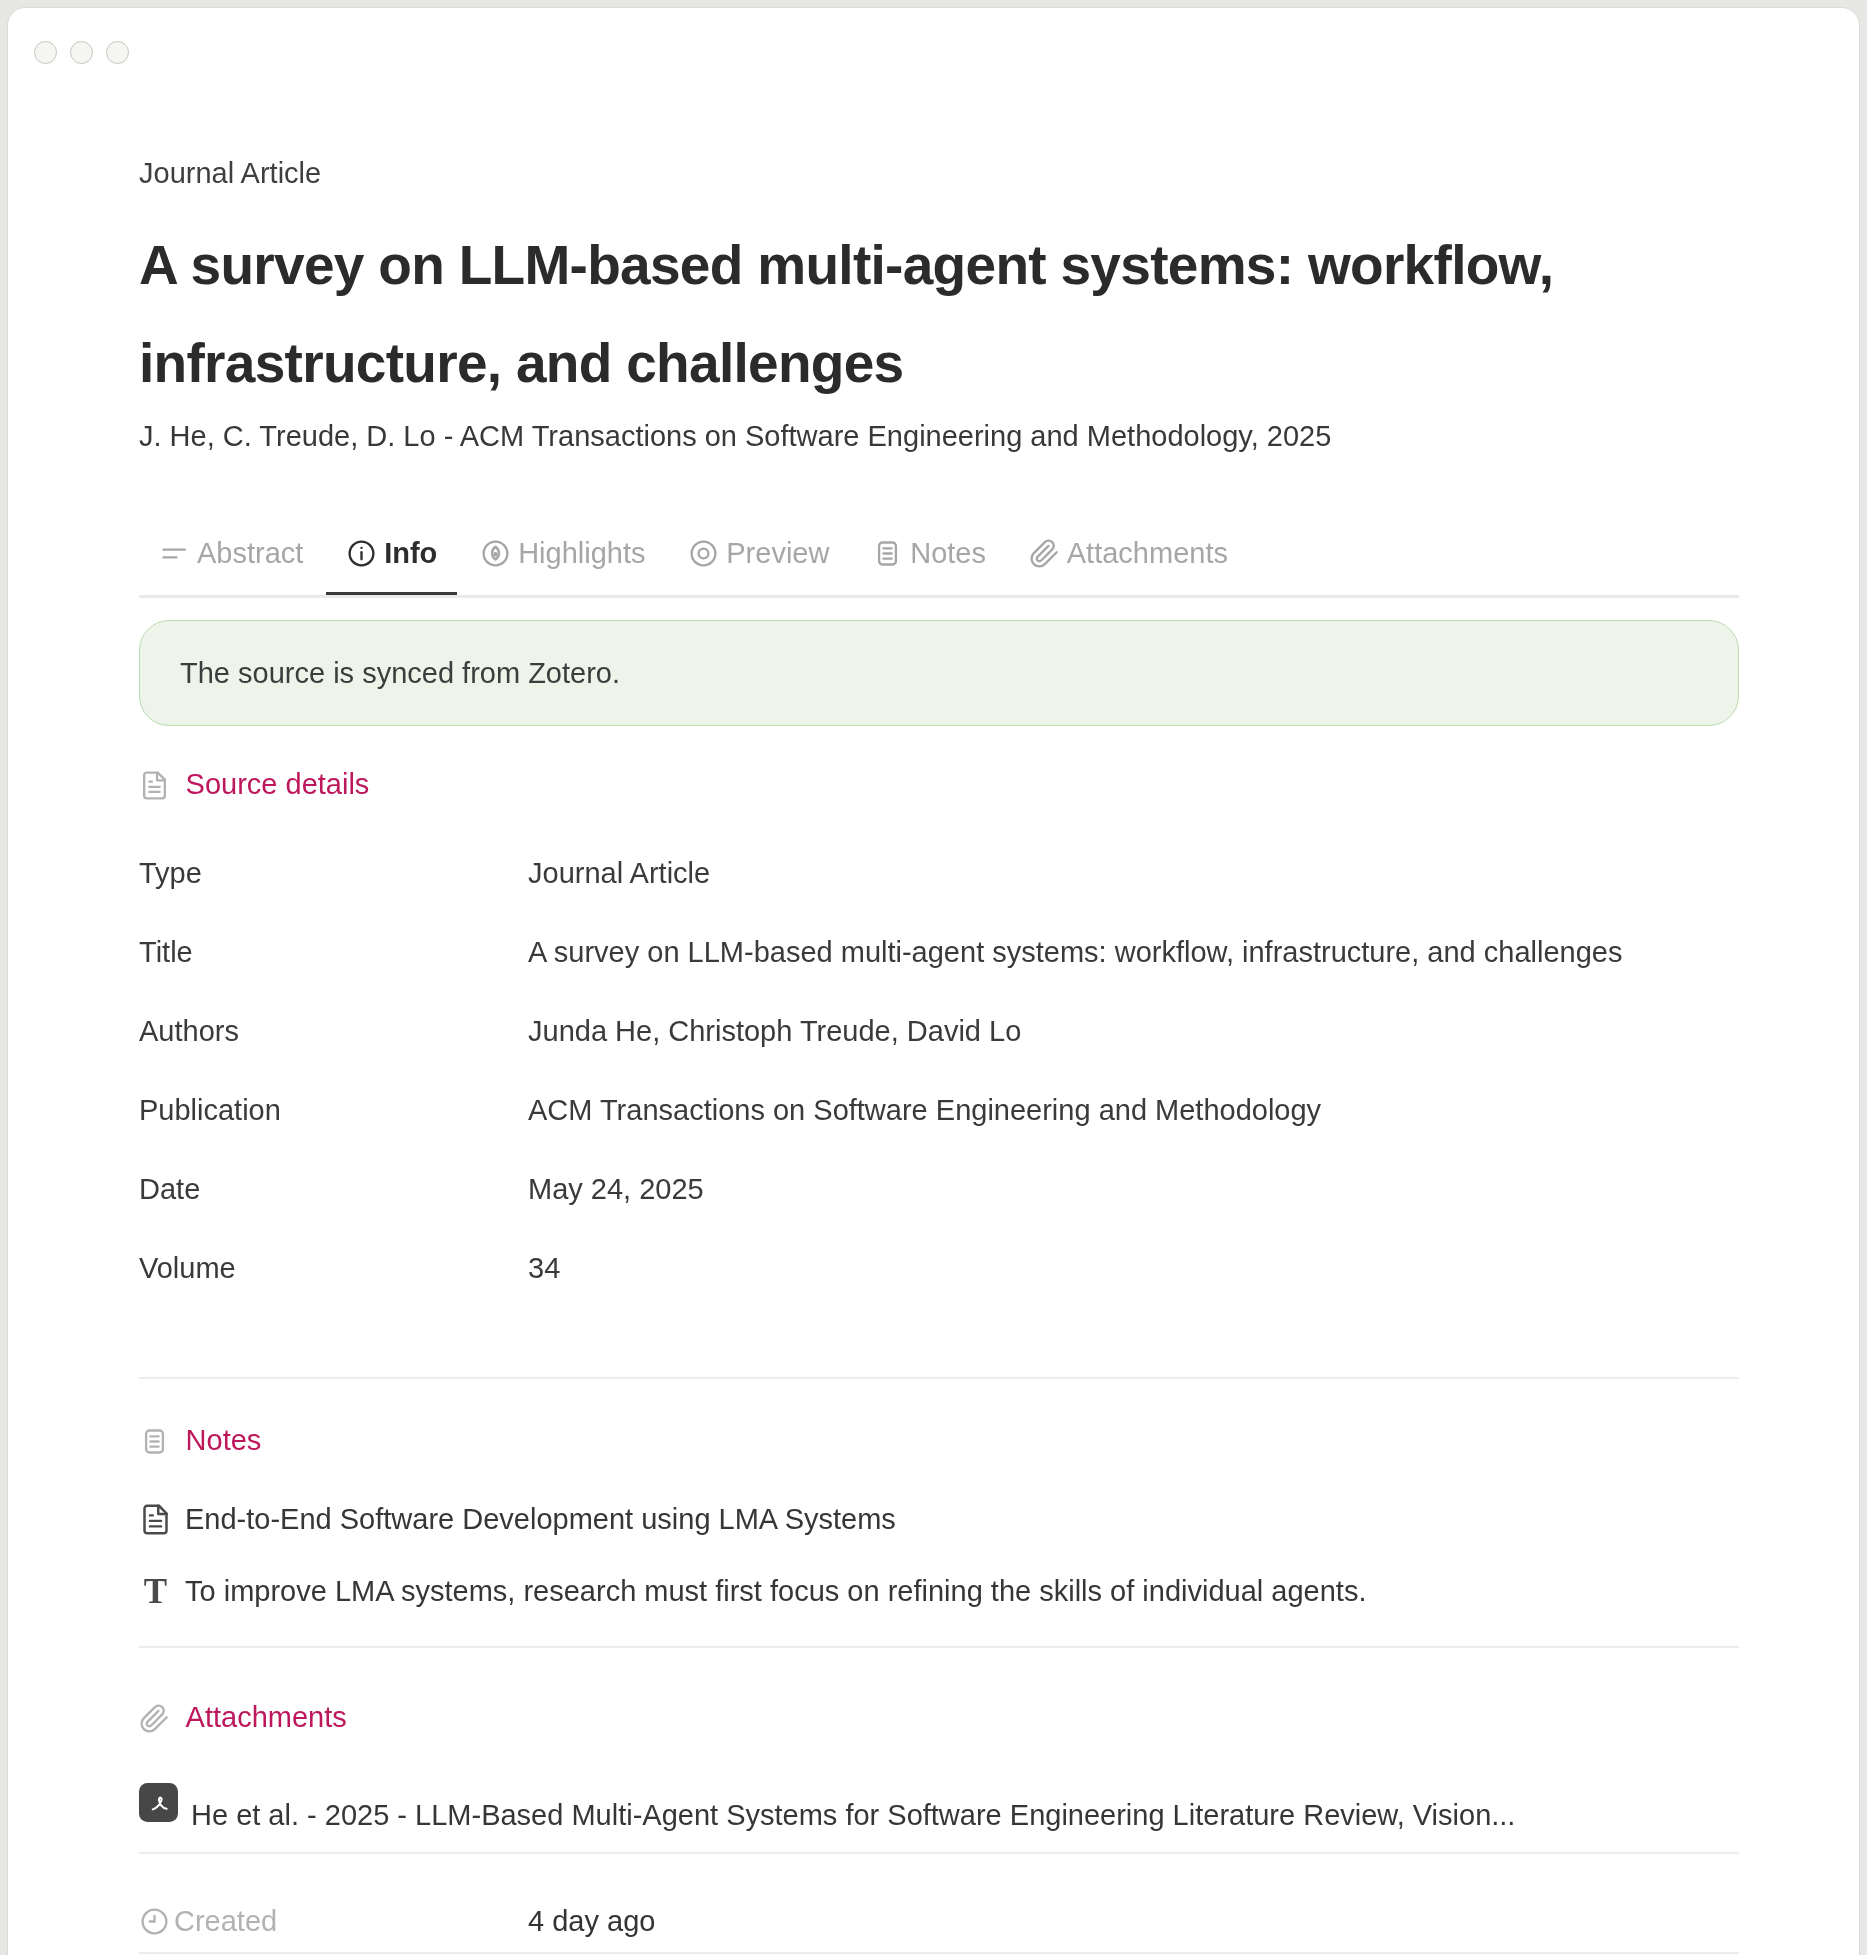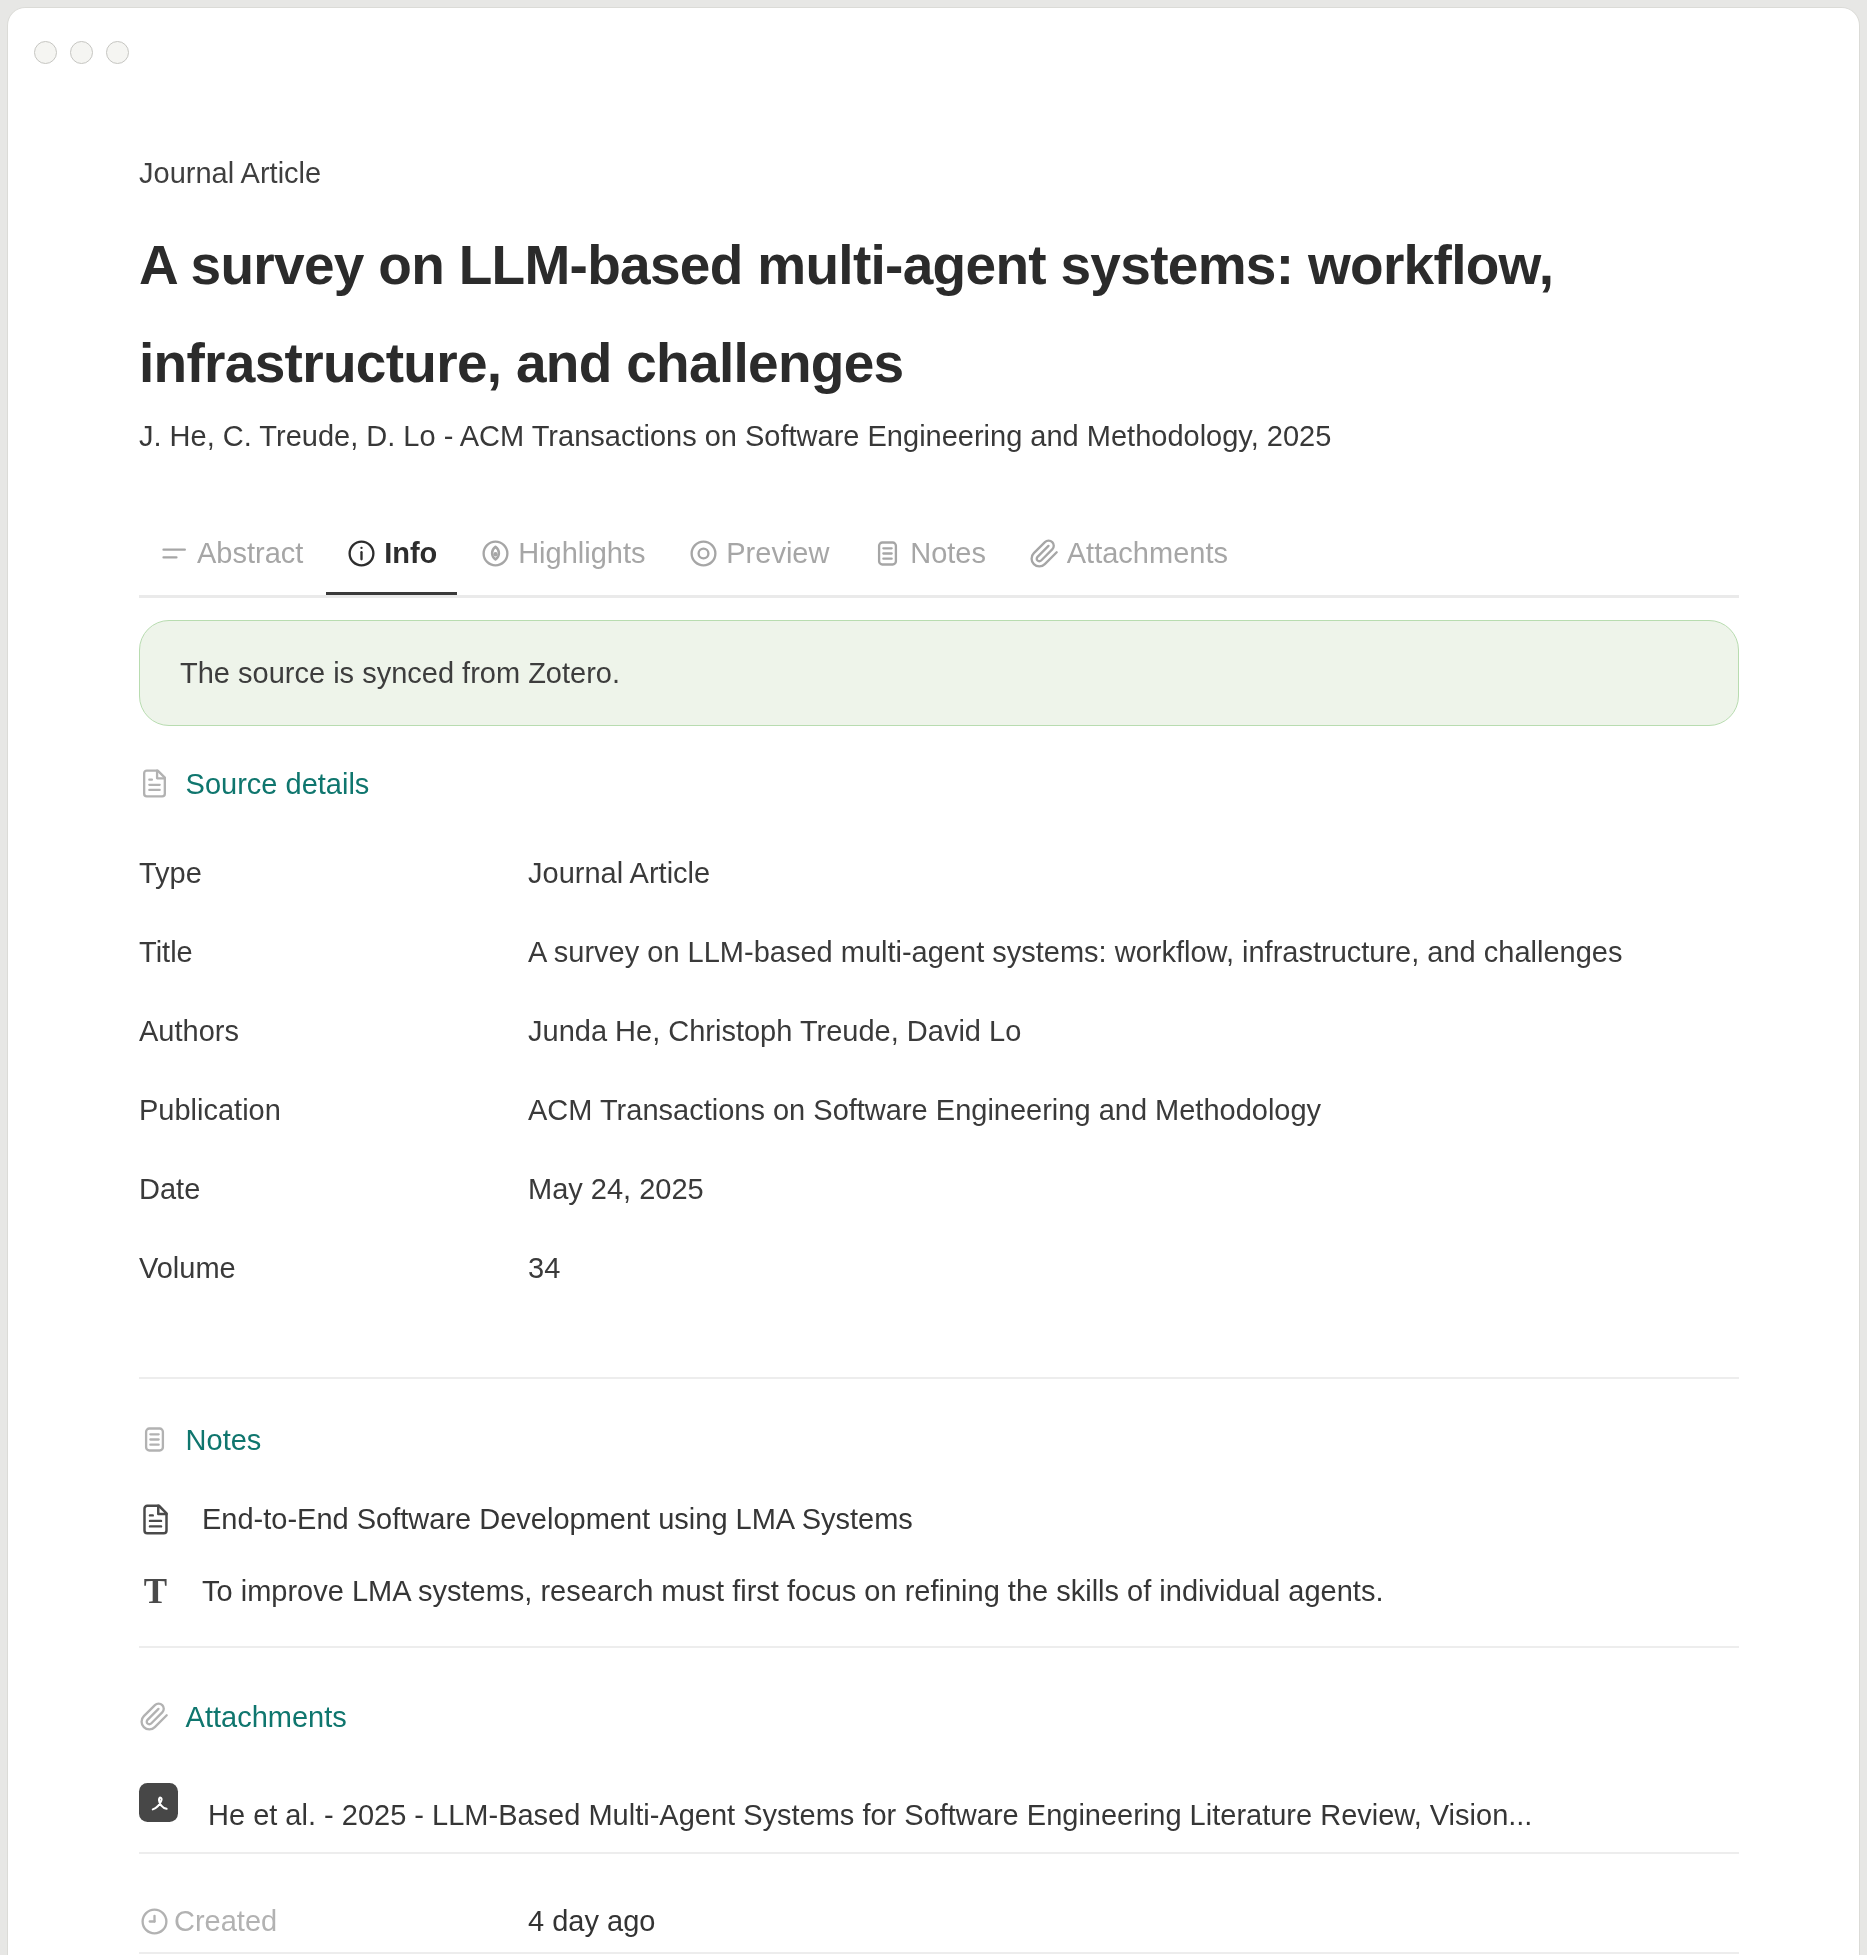--- a/index.html
+++ b/index.html
@@ -30,8 +30,8 @@
     background:#eef4ea;border:1.4px solid #b8dcb0;border-radius:11.3px;display:flex;align-items:center;
     padding-left:40px;font-size:29px;color:#3d3d3d;}
   
-  .sec{position:absolute;left:131px;display:flex;align-items:flex-start;gap:15.6px;
-    font-size:29px;color:#0f766e;}
+  .sec{position:absolute;left:131px;display:flex;align-items:flex-end;gap:15.6px;
+    font-size:29px;color:#be185d;}
   .sec svg{width:31px;height:31px;stroke:#b2b2b2;stroke-width:1.8;fill:none;
     stroke-linecap:round;stroke-linejoin:round;}
   

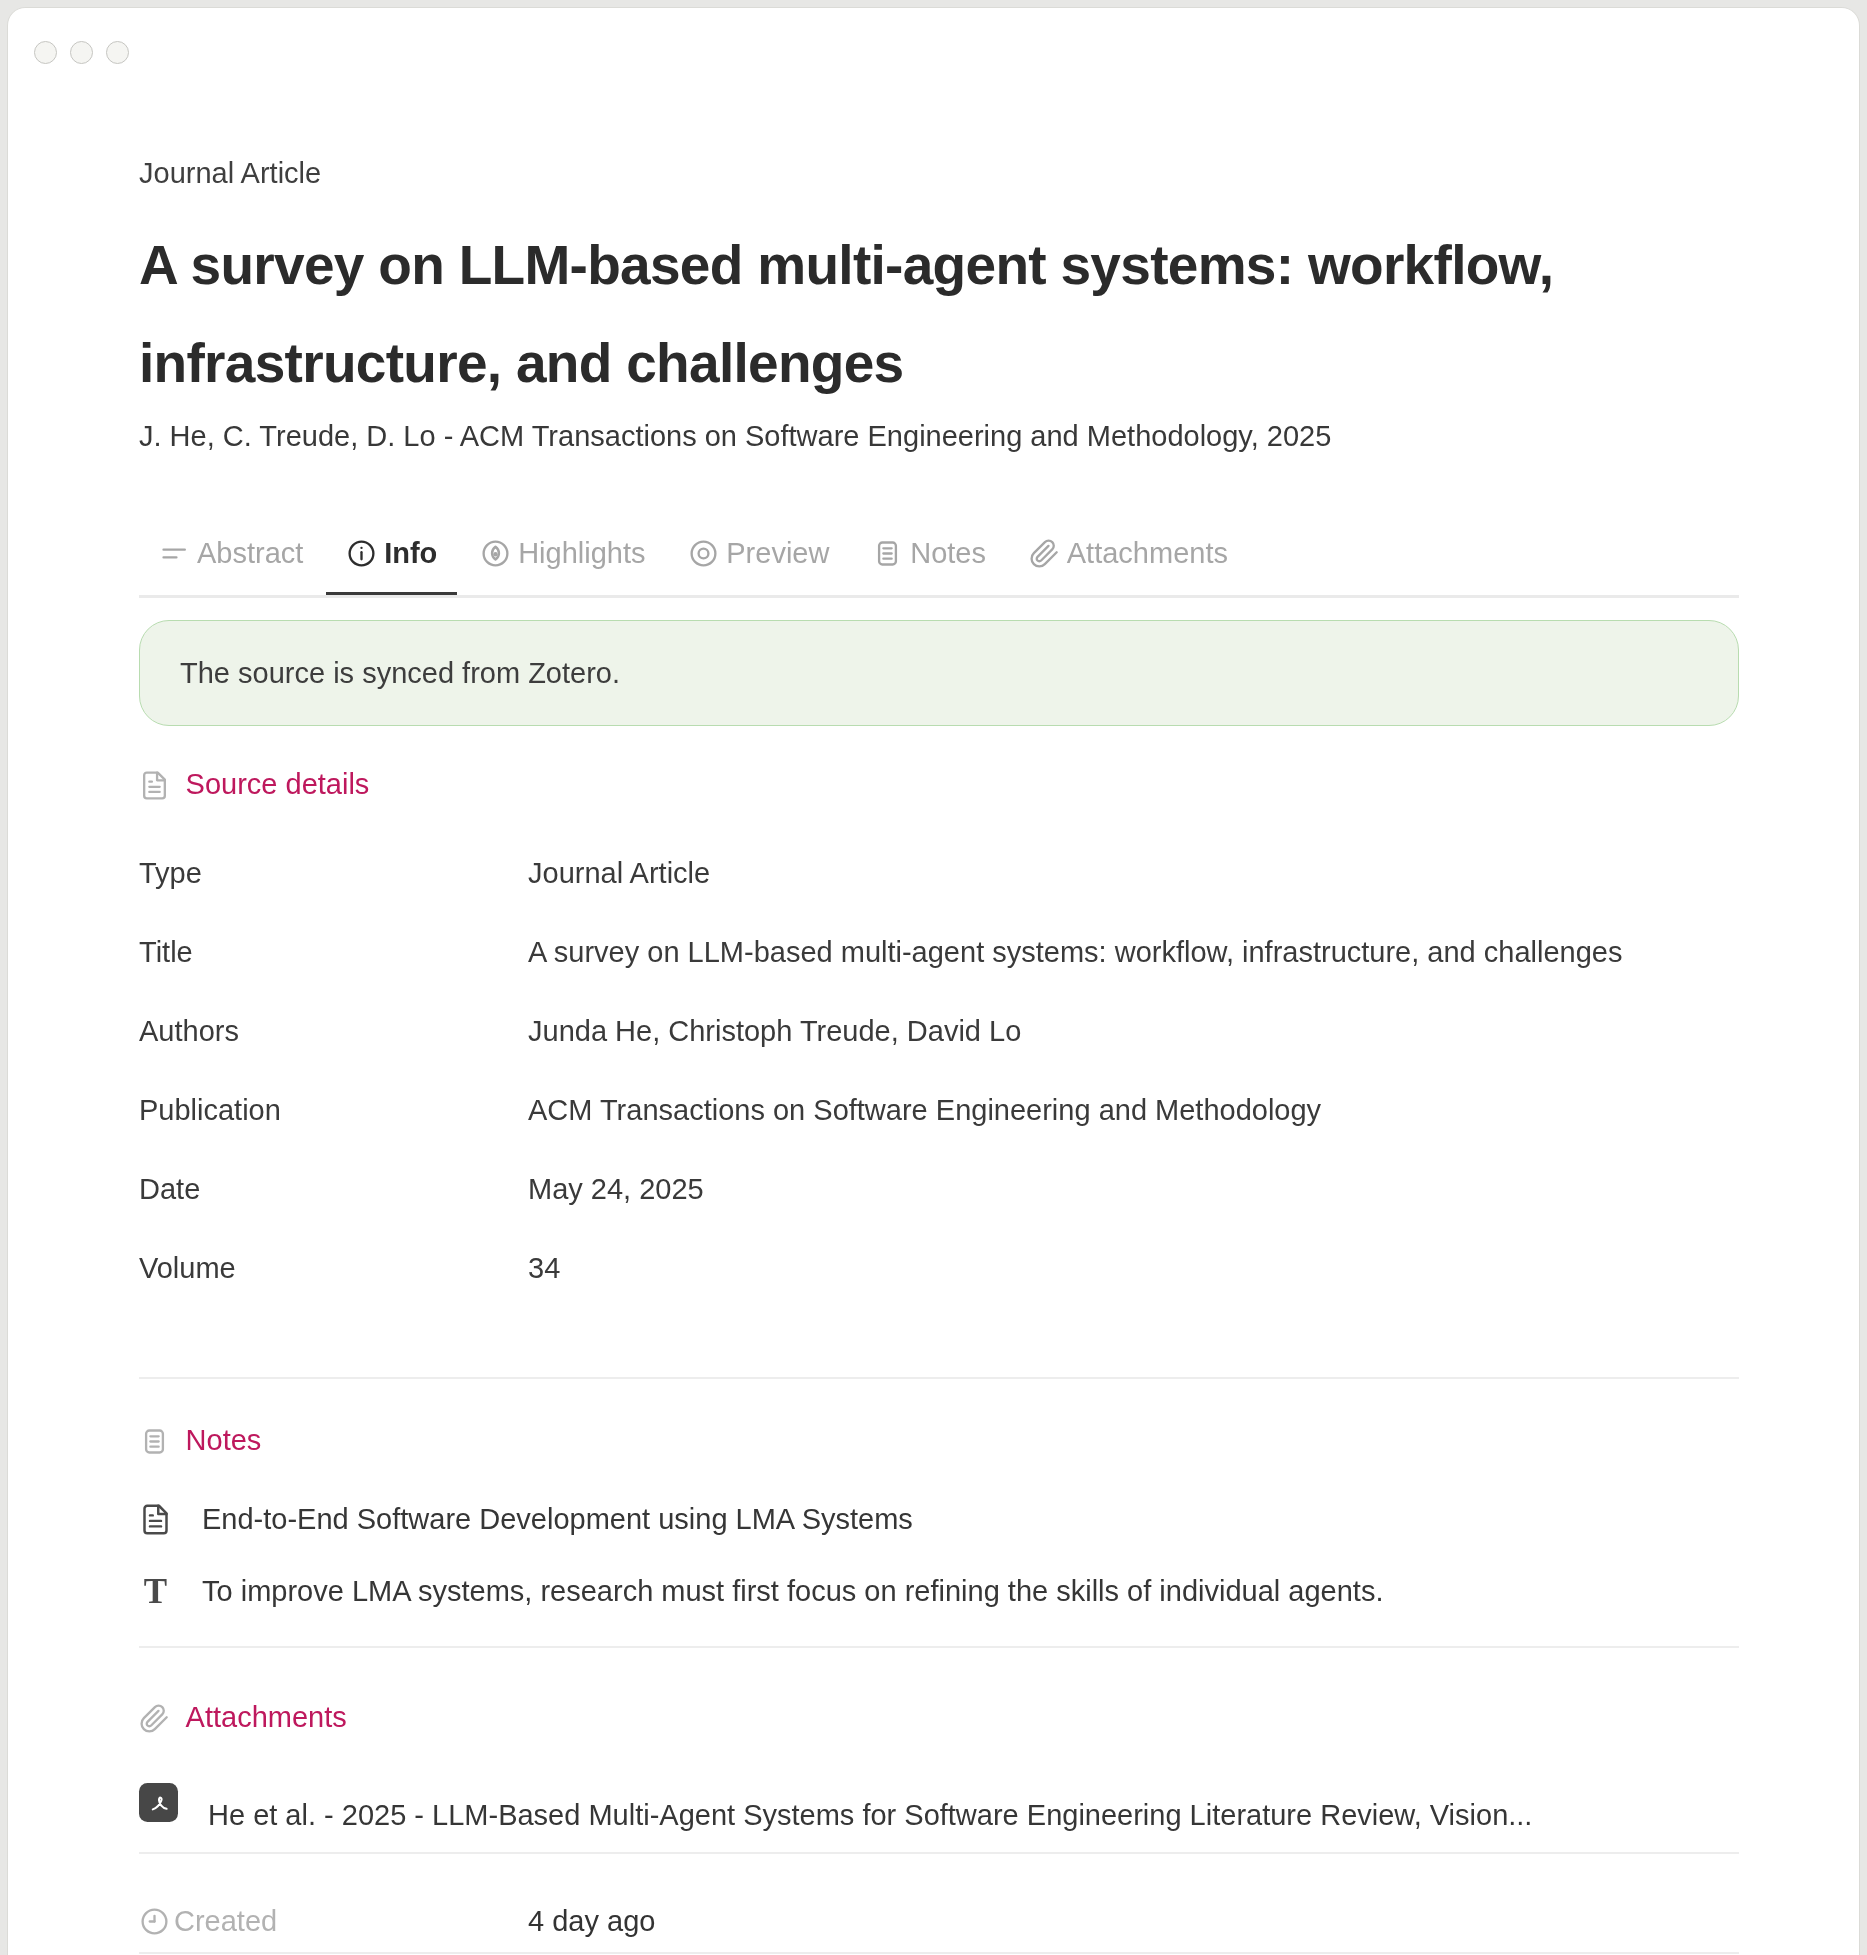--- a/index.html
+++ b/index.html
@@ -41,7 +41,7 @@
   
   .hr{position:absolute;left:131px;right:120px;height:2.1px;background:#ededed;}
   
-  .item{position:absolute;left:131px;display:flex;align-items:center;gap:30px;
+  .item{position:absolute;left:131px;display:flex;align-items:center;gap:13px;
     font-size:29px;color:#363636;}
   .item svg{width:33px;height:33px;stroke:#4a4a4a;stroke-width:1.8;fill:none;
     stroke-linecap:round;stroke-linejoin:round;flex:none;}

